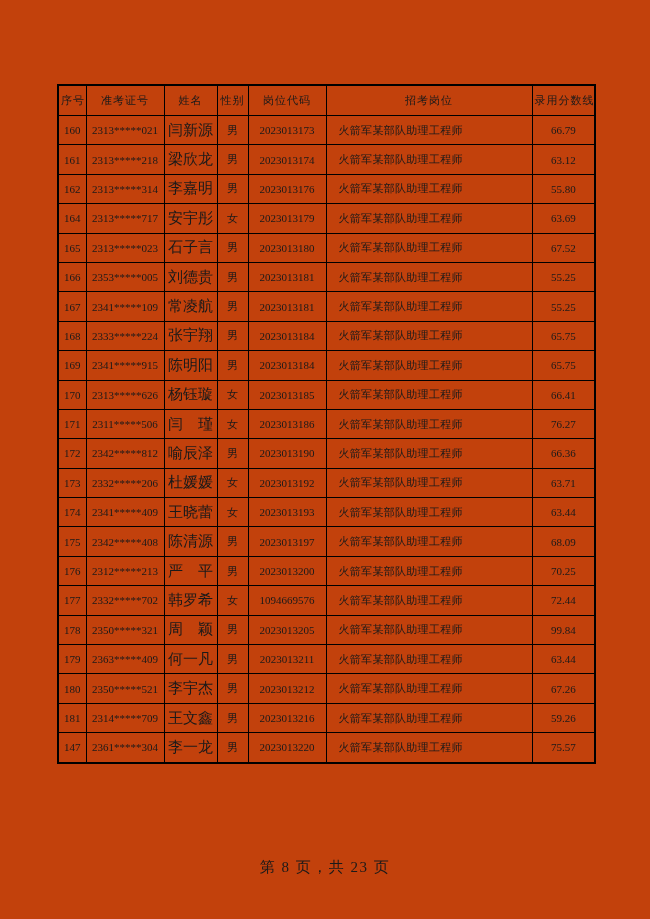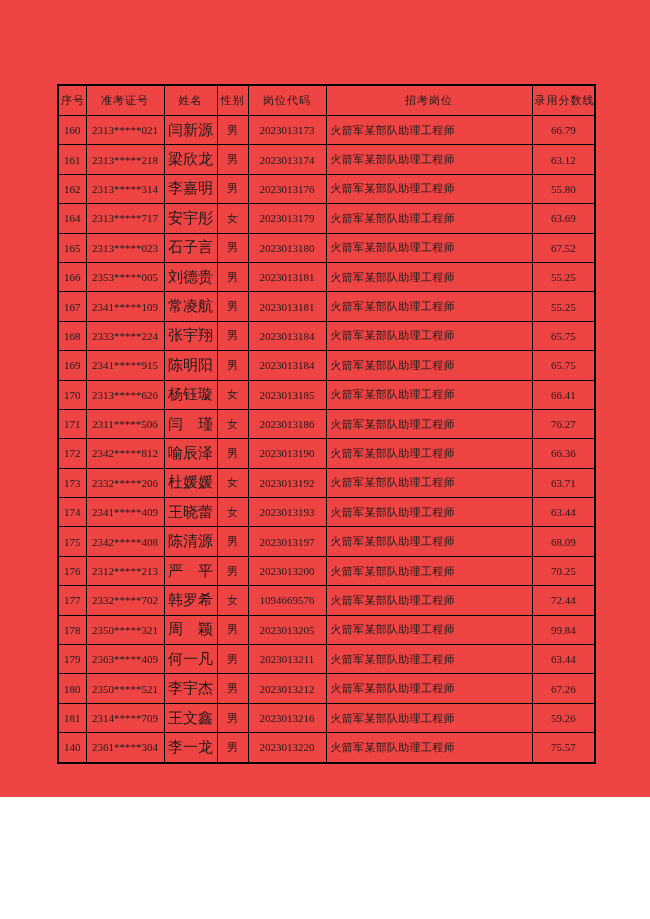--- a/index.html
+++ b/index.html
@@ -10,8 +10,8 @@
   .page {
     position: relative;
     width: 650px;
-    height: 797px;
-    background: #ef4444;
+    height: 919px;
+    background: #c2410c;
     font-family: "Liberation Serif", "DejaVu Serif", serif;
     color: #1a1a1a;
     overflow: hidden;

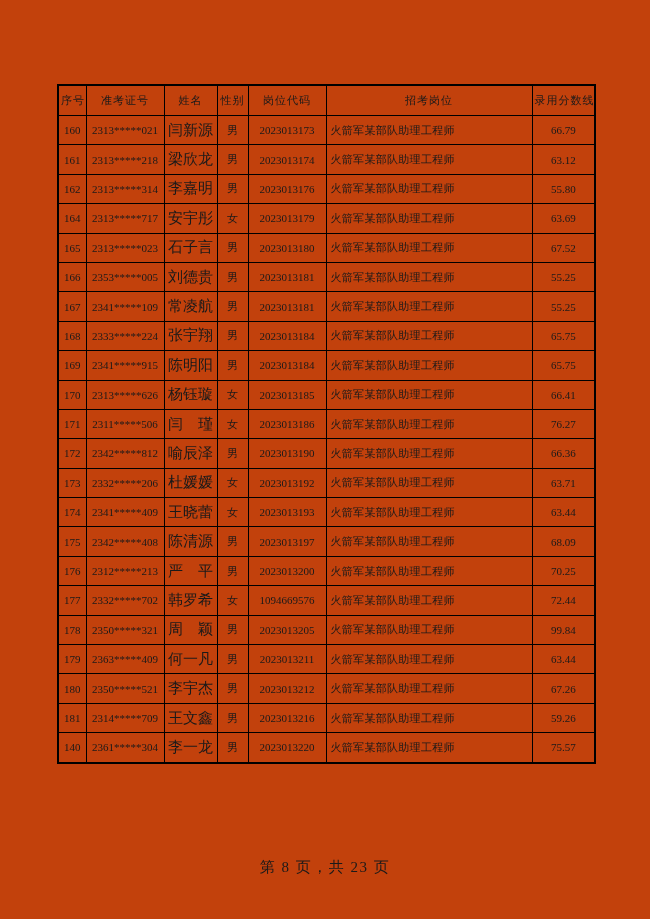--- a/index.html
+++ b/index.html
@@ -57,7 +57,7 @@
   
   table.results td.c5 {
     text-align: left;
-    padding-left: 4px;
+    padding-left: 12px;
     letter-spacing: 0.3px;
   }
   table.results td.c2 {

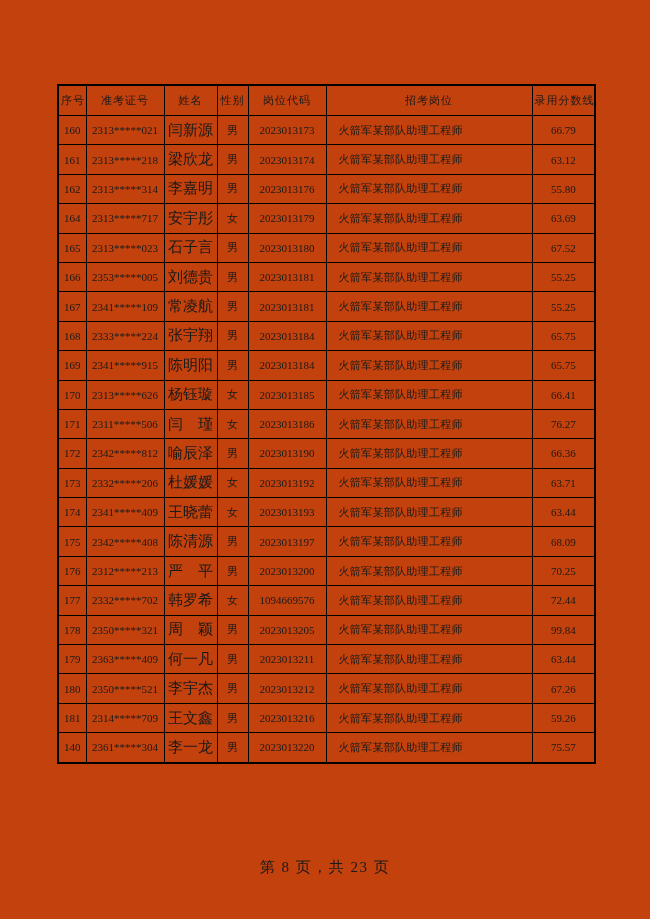--- a/index.html
+++ b/index.html
@@ -297,7 +297,7 @@
             <td class="c6">59.26</td>
           </tr>
           <tr>
-            <td class="c0">140</td>
+            <td class="c0">147</td>
             <td class="c1">2361*****304</td>
             <td class="c2">李一龙</td>
             <td class="c3">男</td>

